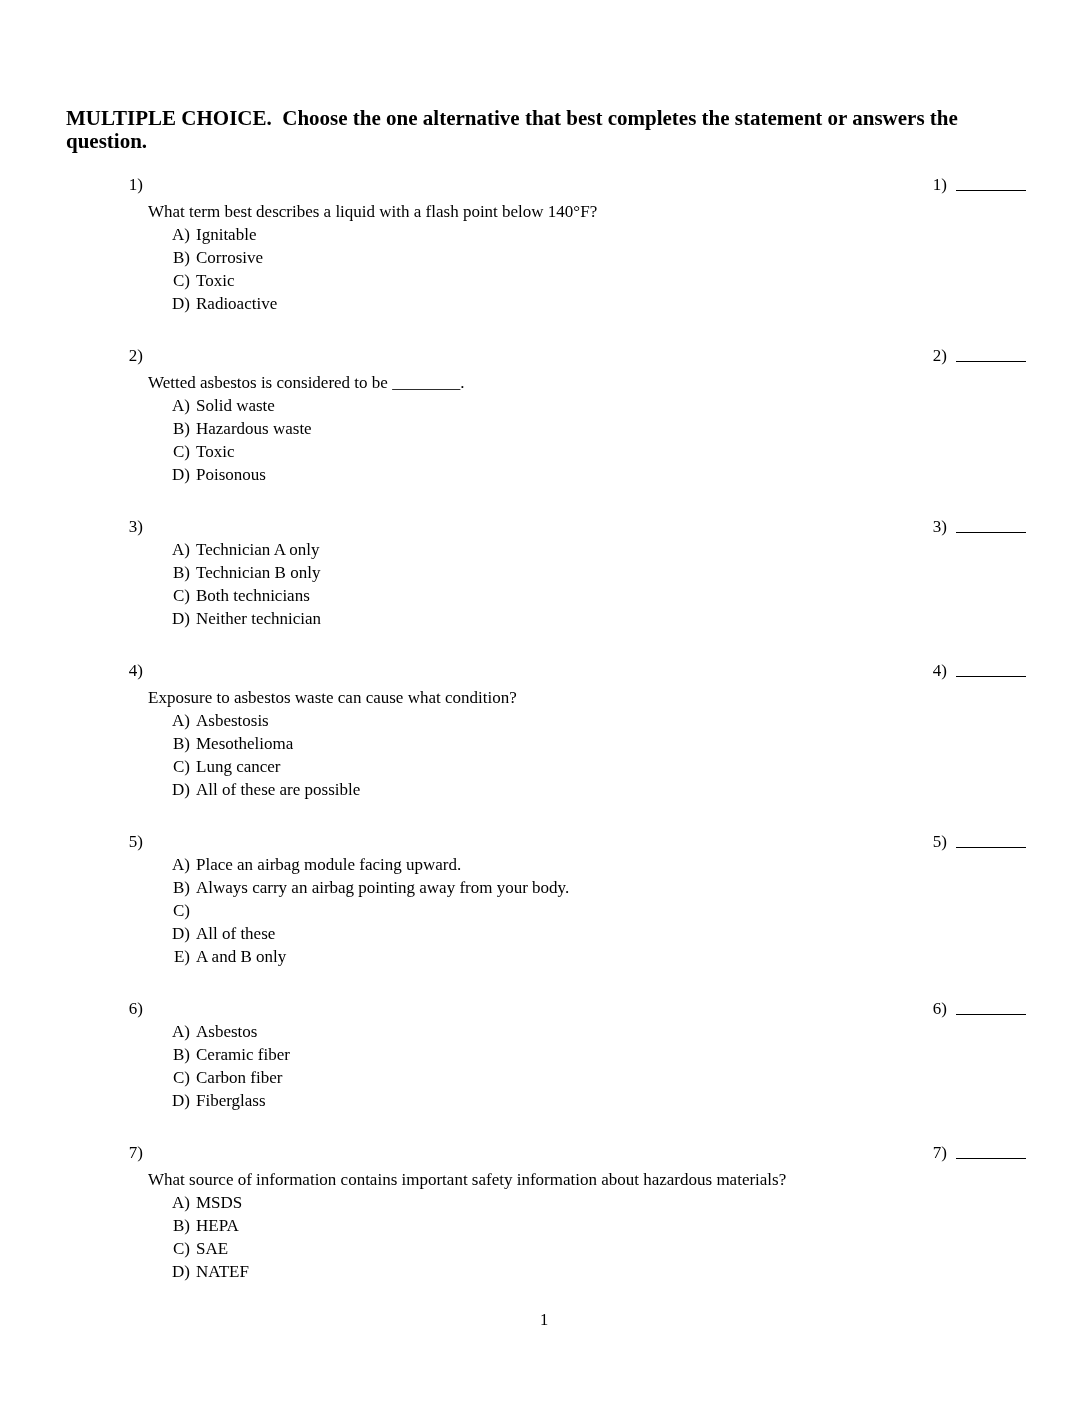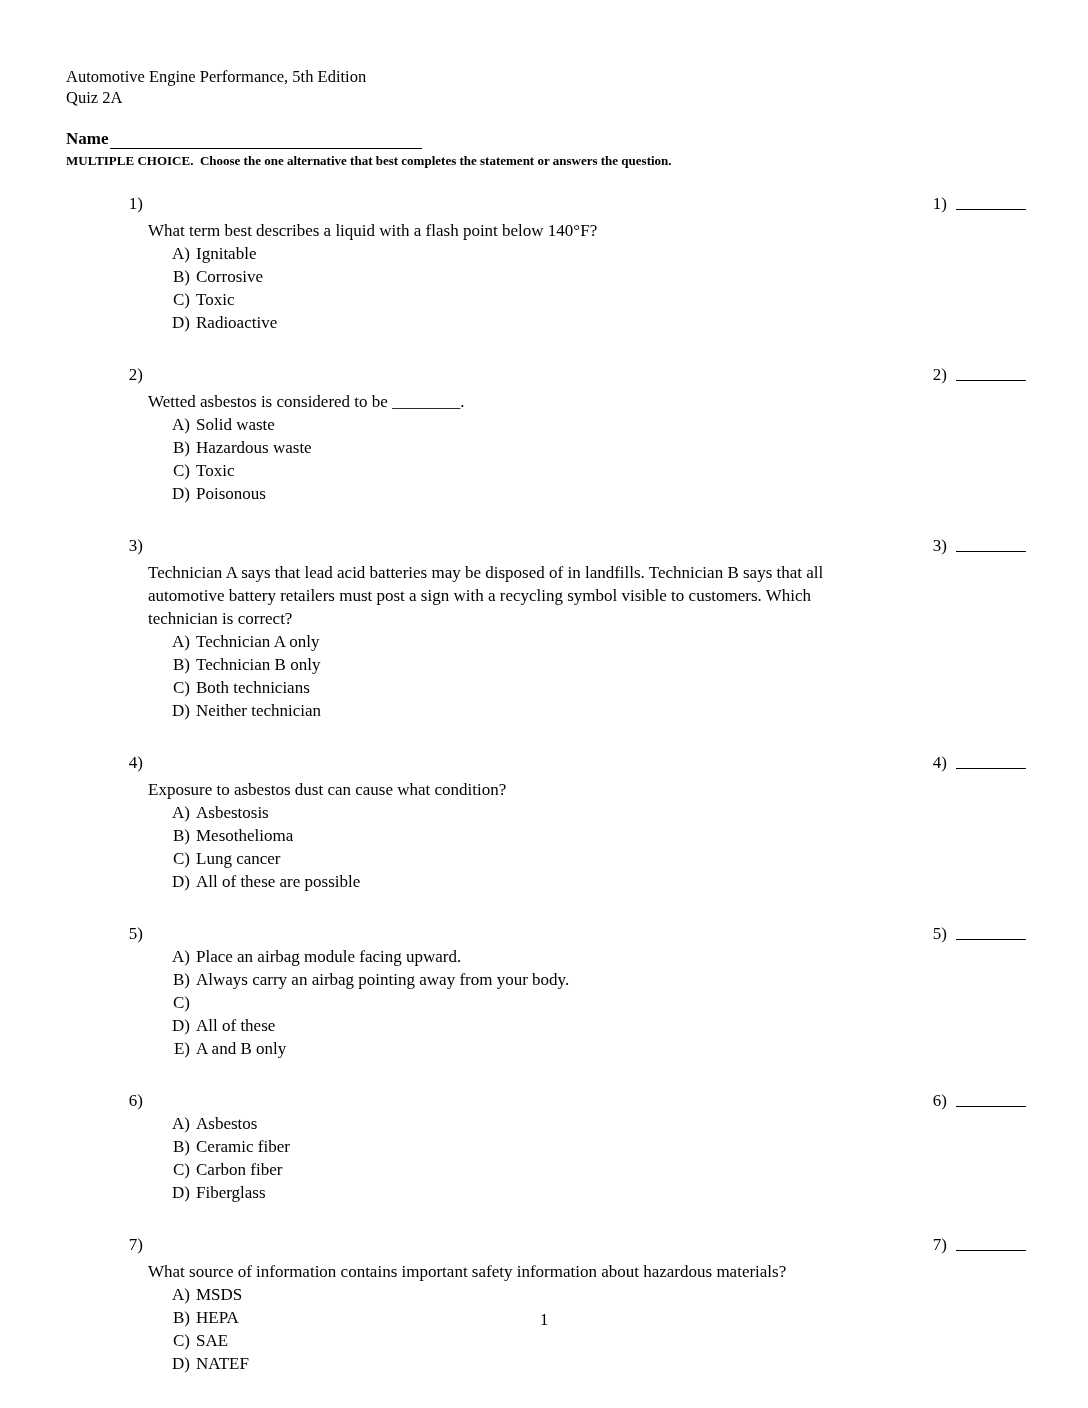--- a/index.html
+++ b/index.html
@@ -101,10 +101,6 @@
 <body>
 
 <div class="page">
-  <div class="header">
-    <div class="doc-title">Automotive Engine Performance, 5th Edition</div>
-    <div class="doc-subtitle">Quiz 2A</div>
-  </div>
 
   <div class="name-row">
     <span>Name</span>

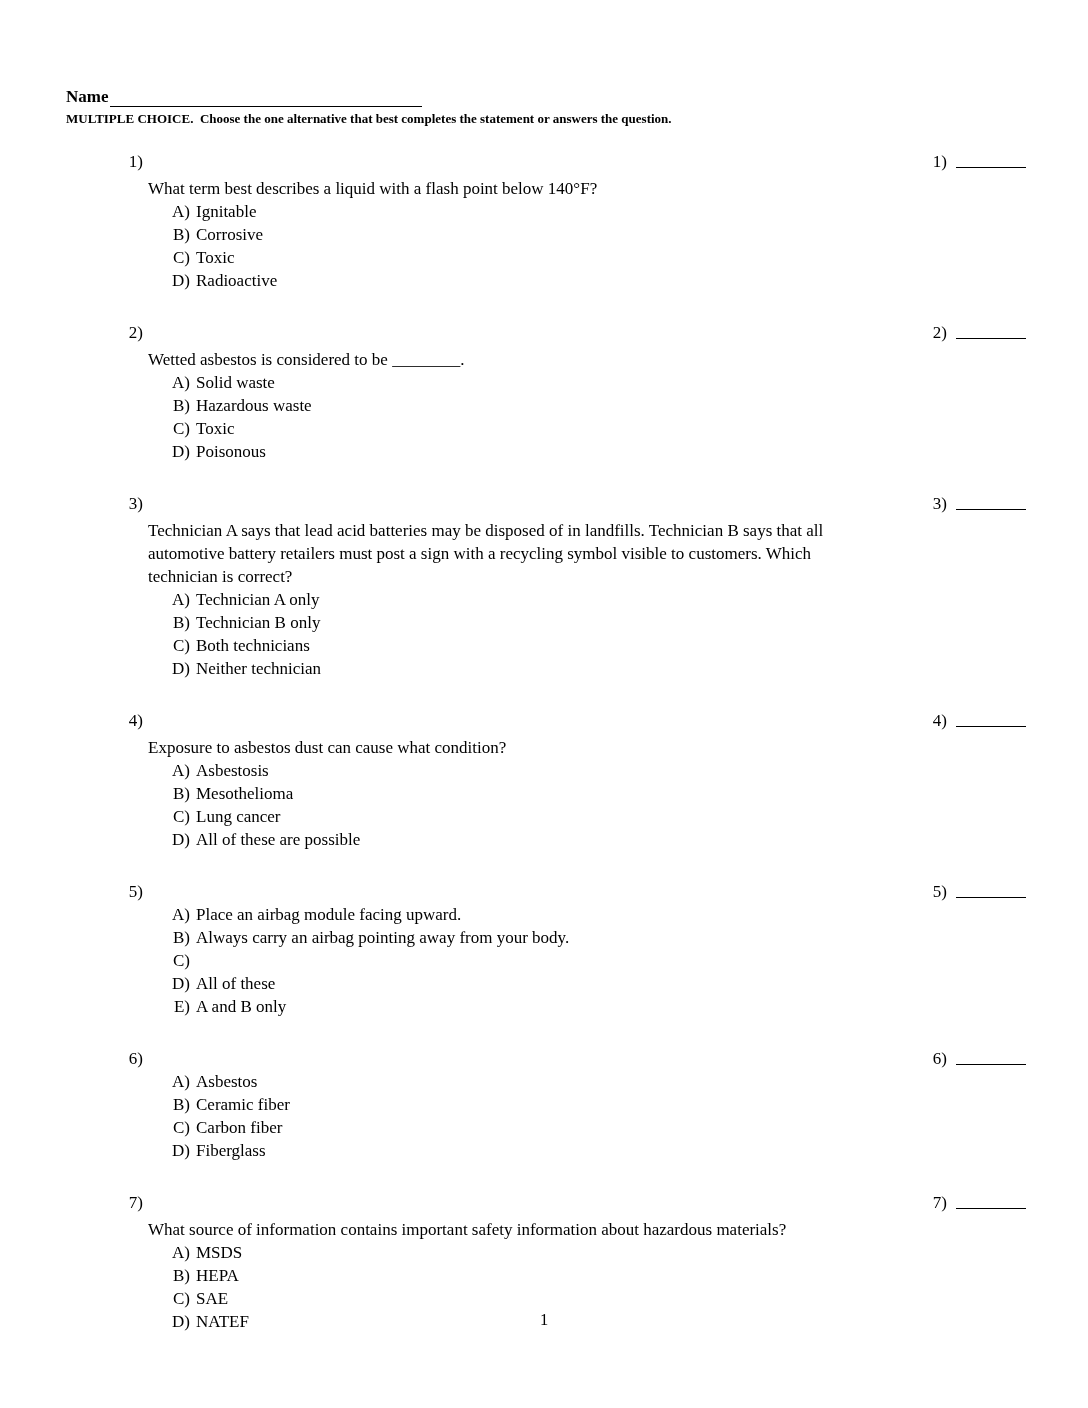--- a/index.html
+++ b/index.html
@@ -102,10 +102,6 @@
 
 <div class="page">
 
-  <div class="name-row">
-    <span>Name</span>
-      <span class="name-line"></span>
-  </div>
 
   <div class="instructions">MULTIPLE CHOICE.  Choose the one alternative that best completes the statement or answers the question.</div>
 

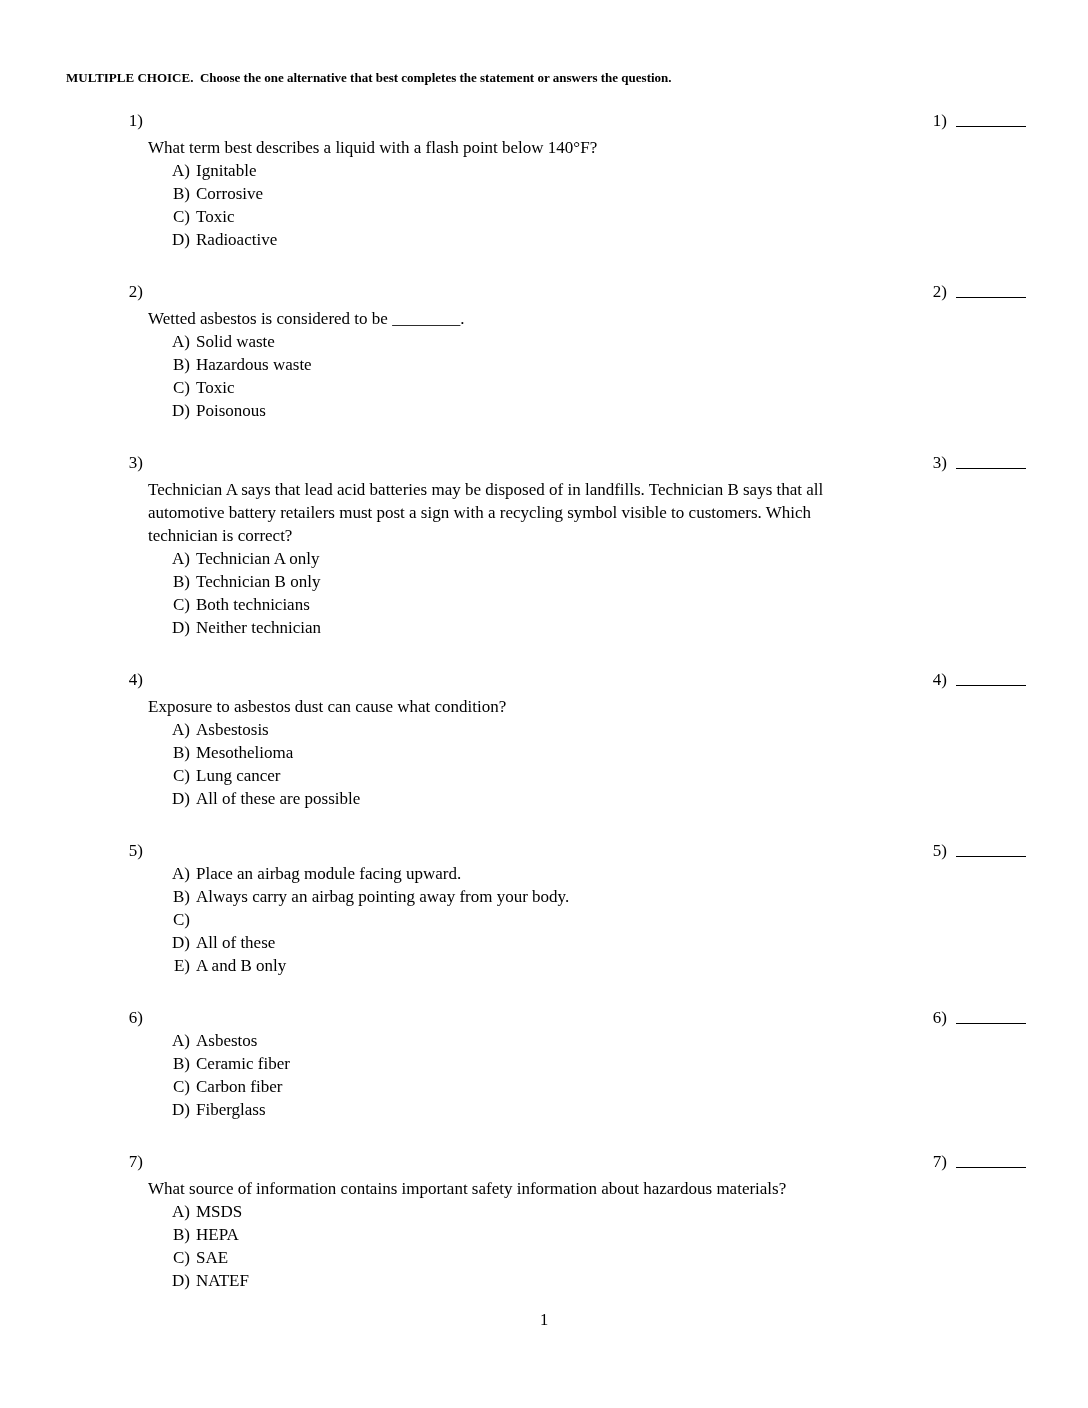--- a/index.html
+++ b/index.html
@@ -38,7 +38,8 @@
     margin-left: 2px;
   }
   .instructions {
-    font-size: 13px;
+    margin-top: 41px;
+    font-size: 21px;
     font-weight: bold;
     line-height: 23px;
     white-space: pre-wrap;

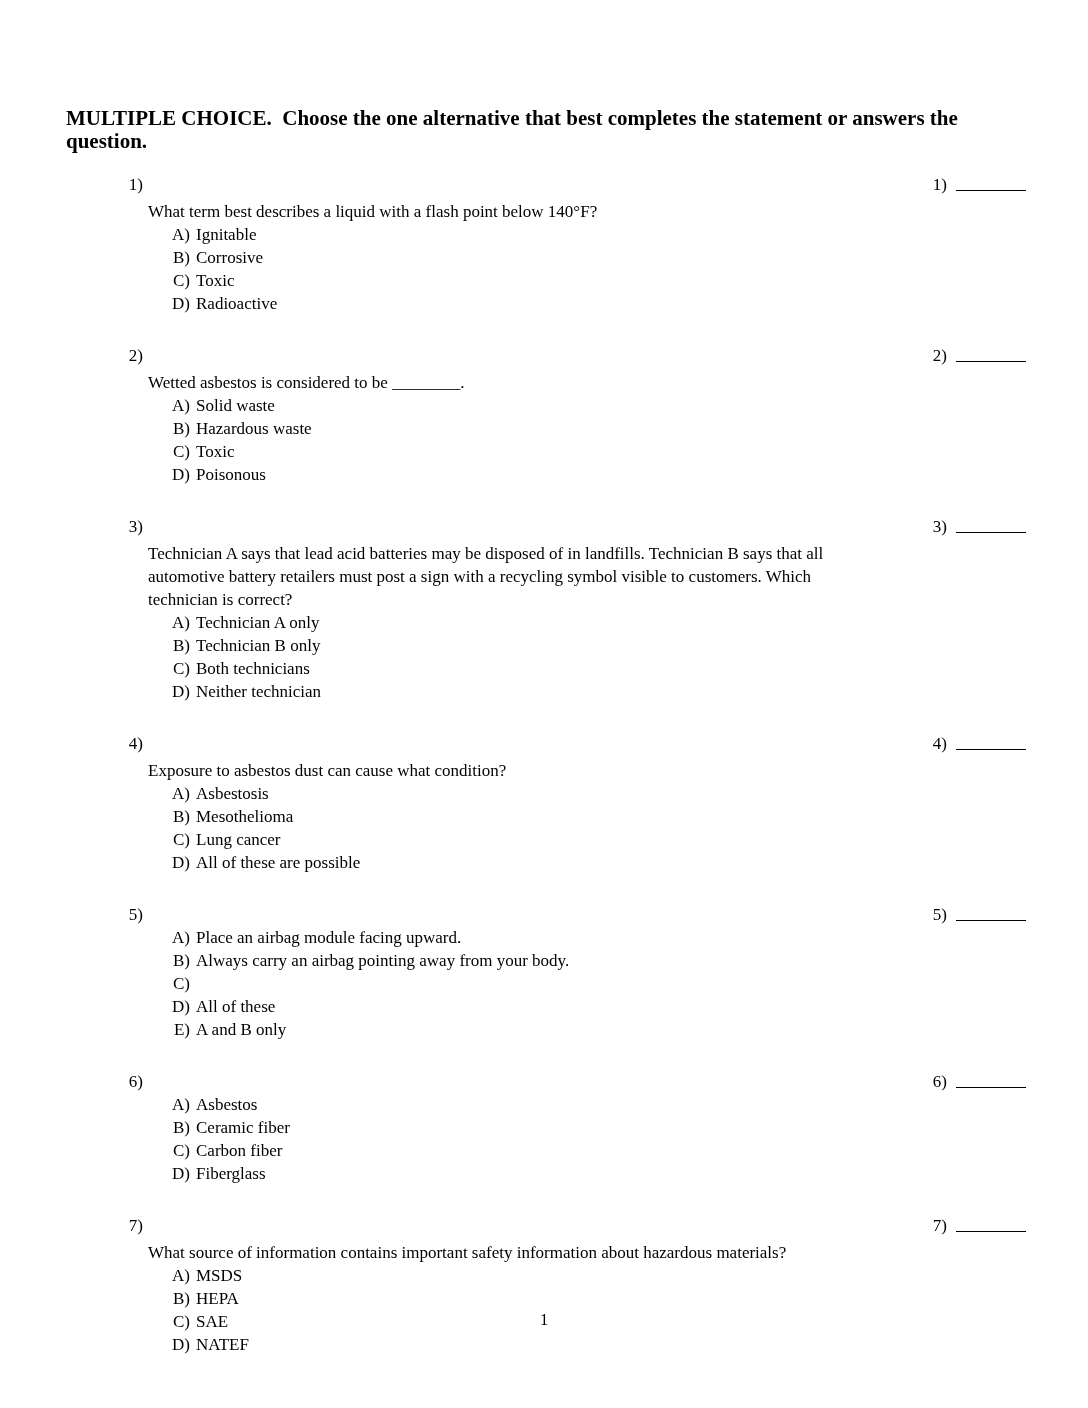--- a/index.html
+++ b/index.html
@@ -171,7 +171,6 @@
         <div class="q-main">
           <div class="q-line">
             <span class="q-num">3)</span>
-            <span class="q-text">Technician A says that lead acid batteries may be disposed of in landfills. Technician B says that all automotive battery retailers must post a sign with a recycling symbol visible to customers. Which technician is correct?</span>
           </div>
           <div class="options">
             <div class="option">

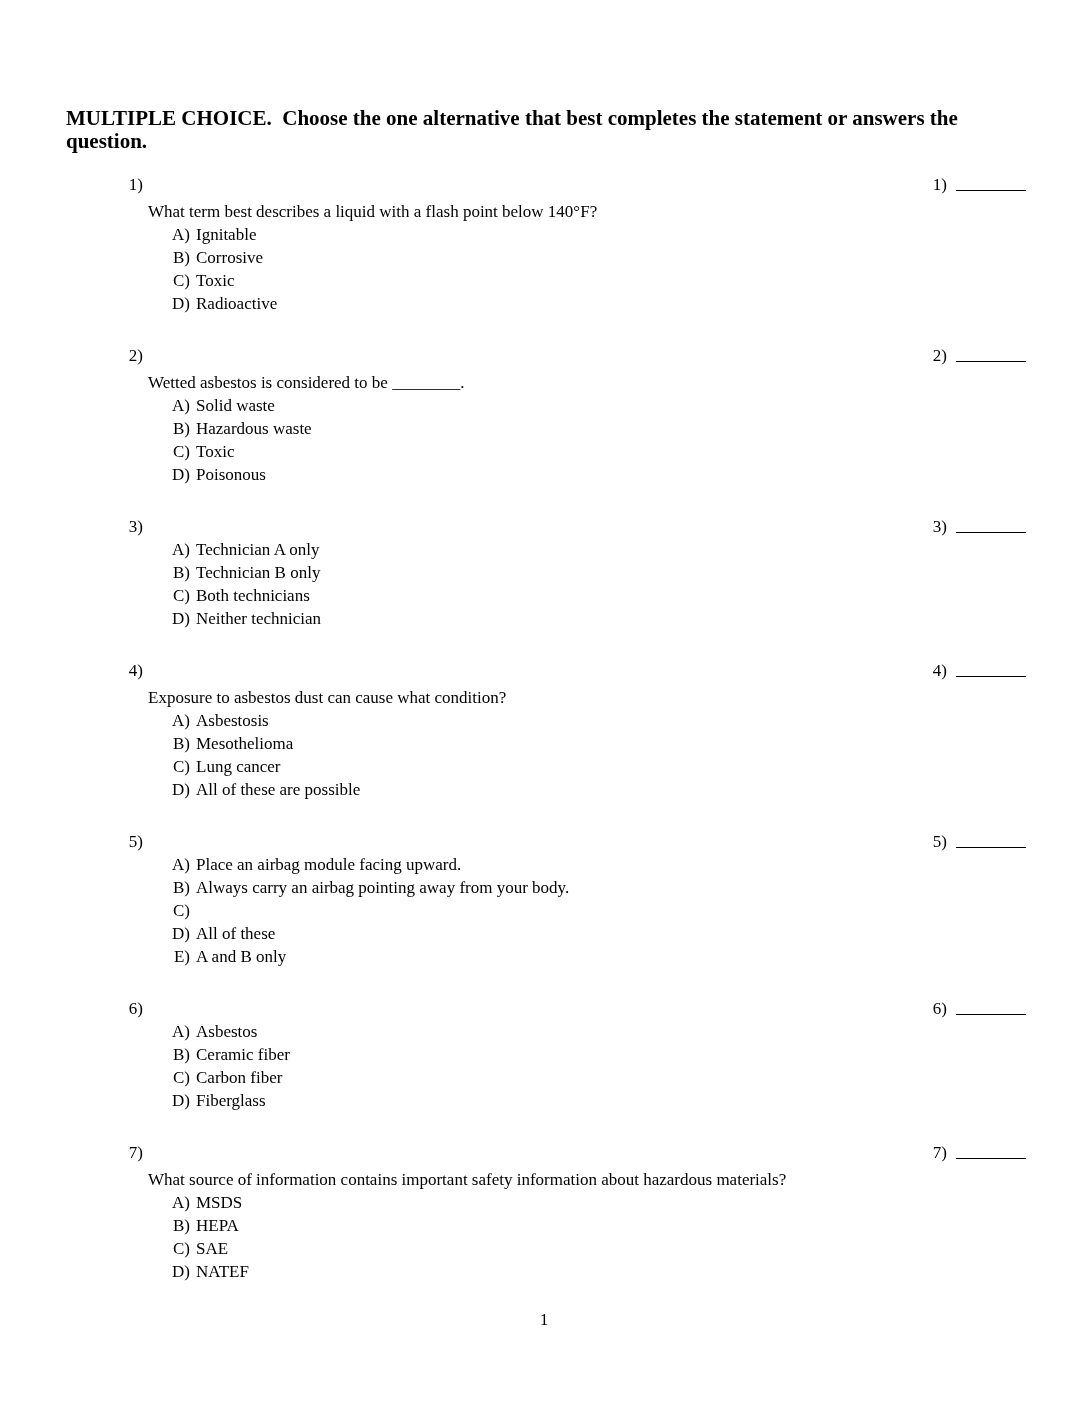--- a/index.html
+++ b/index.html
@@ -200,7 +200,7 @@
         <div class="q-main">
           <div class="q-line">
             <span class="q-num">4)</span>
-            <span class="q-text">Exposure to asbestos dust can cause what condition?</span>
+            <span class="q-text">Exposure to asbestos waste can cause what condition?</span>
           </div>
           <div class="options">
             <div class="option">

